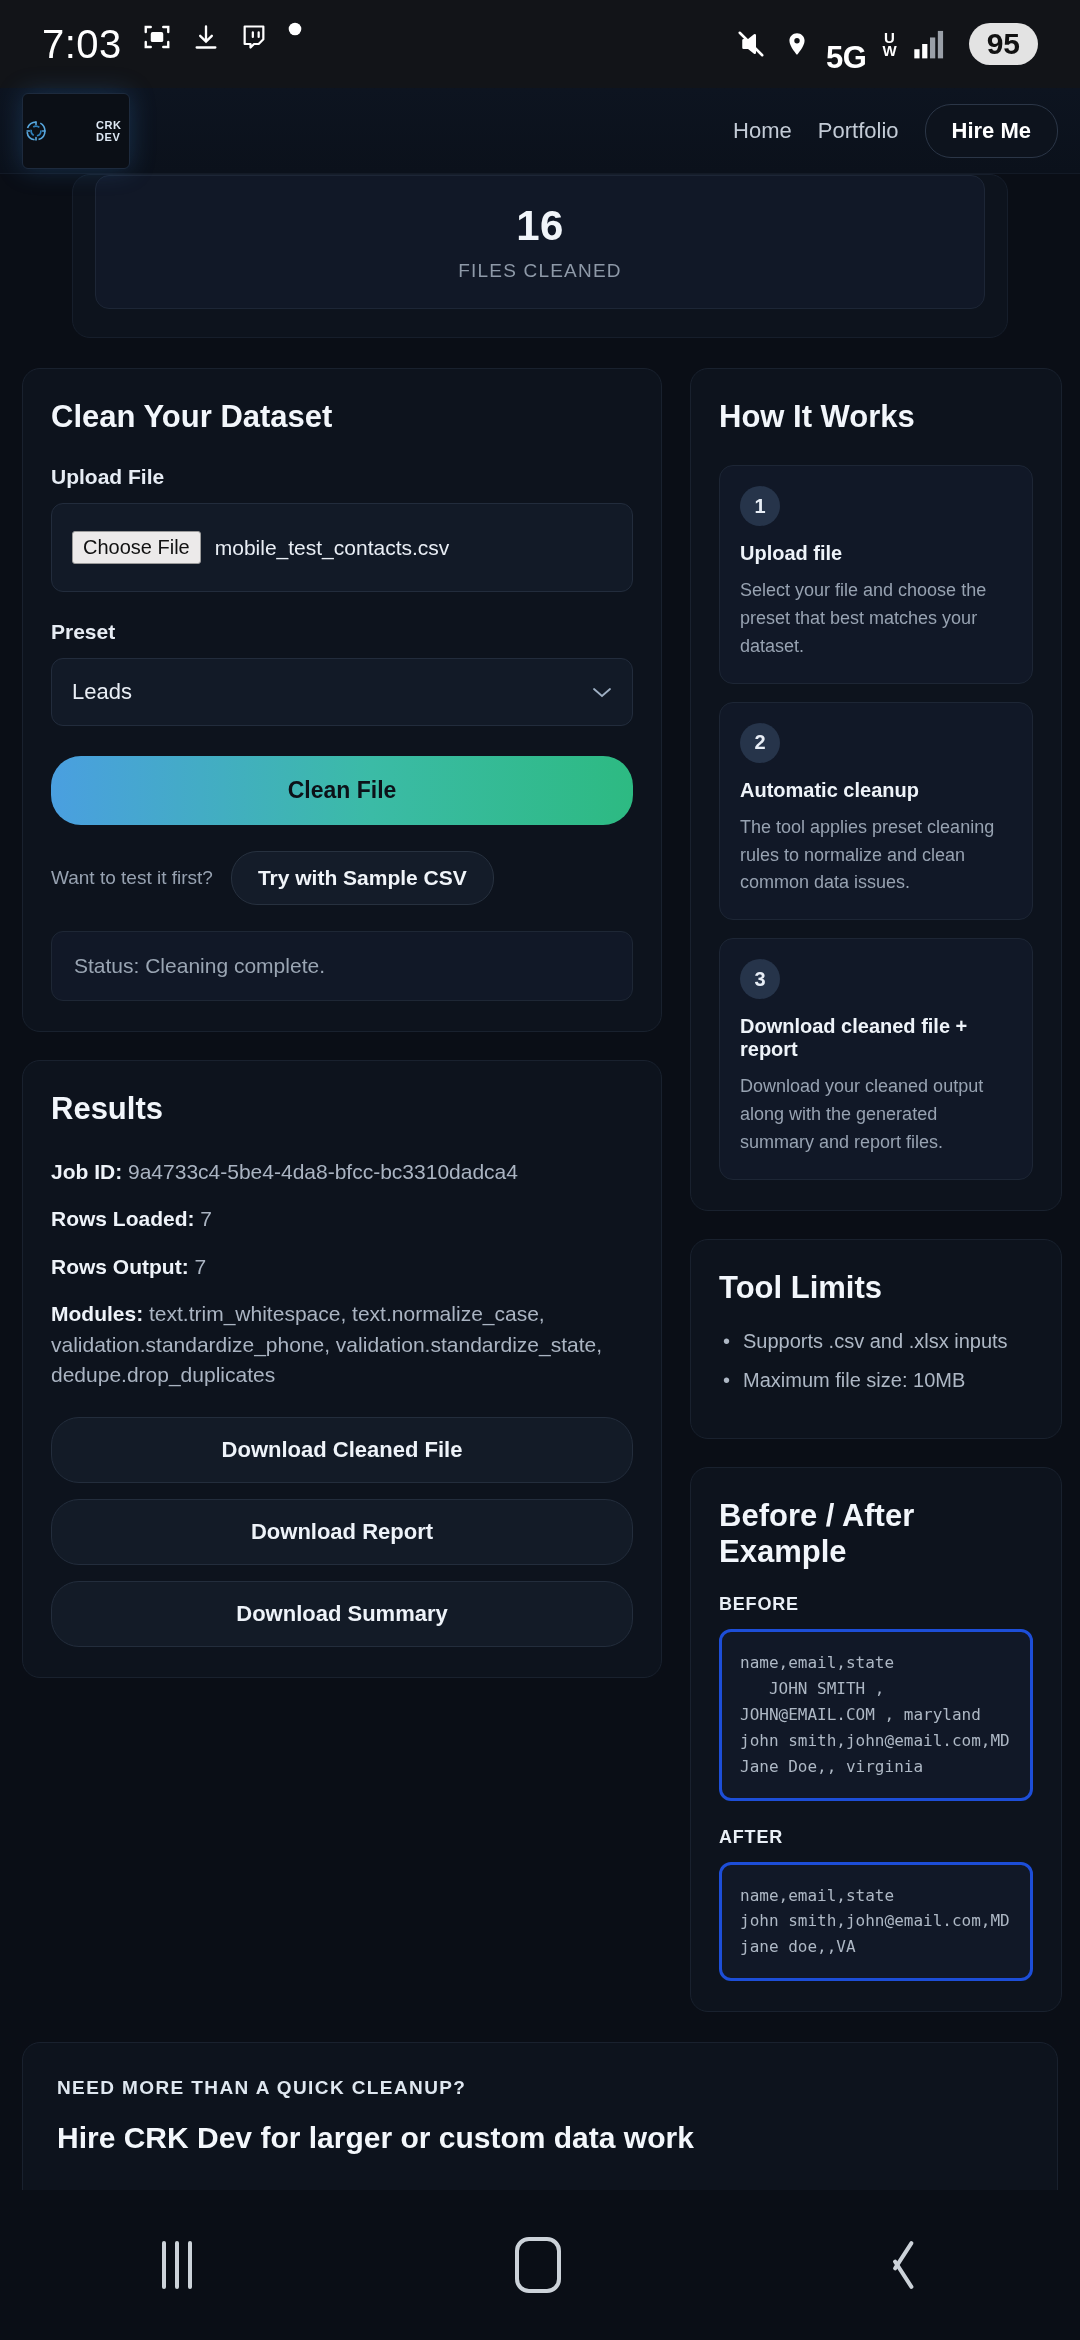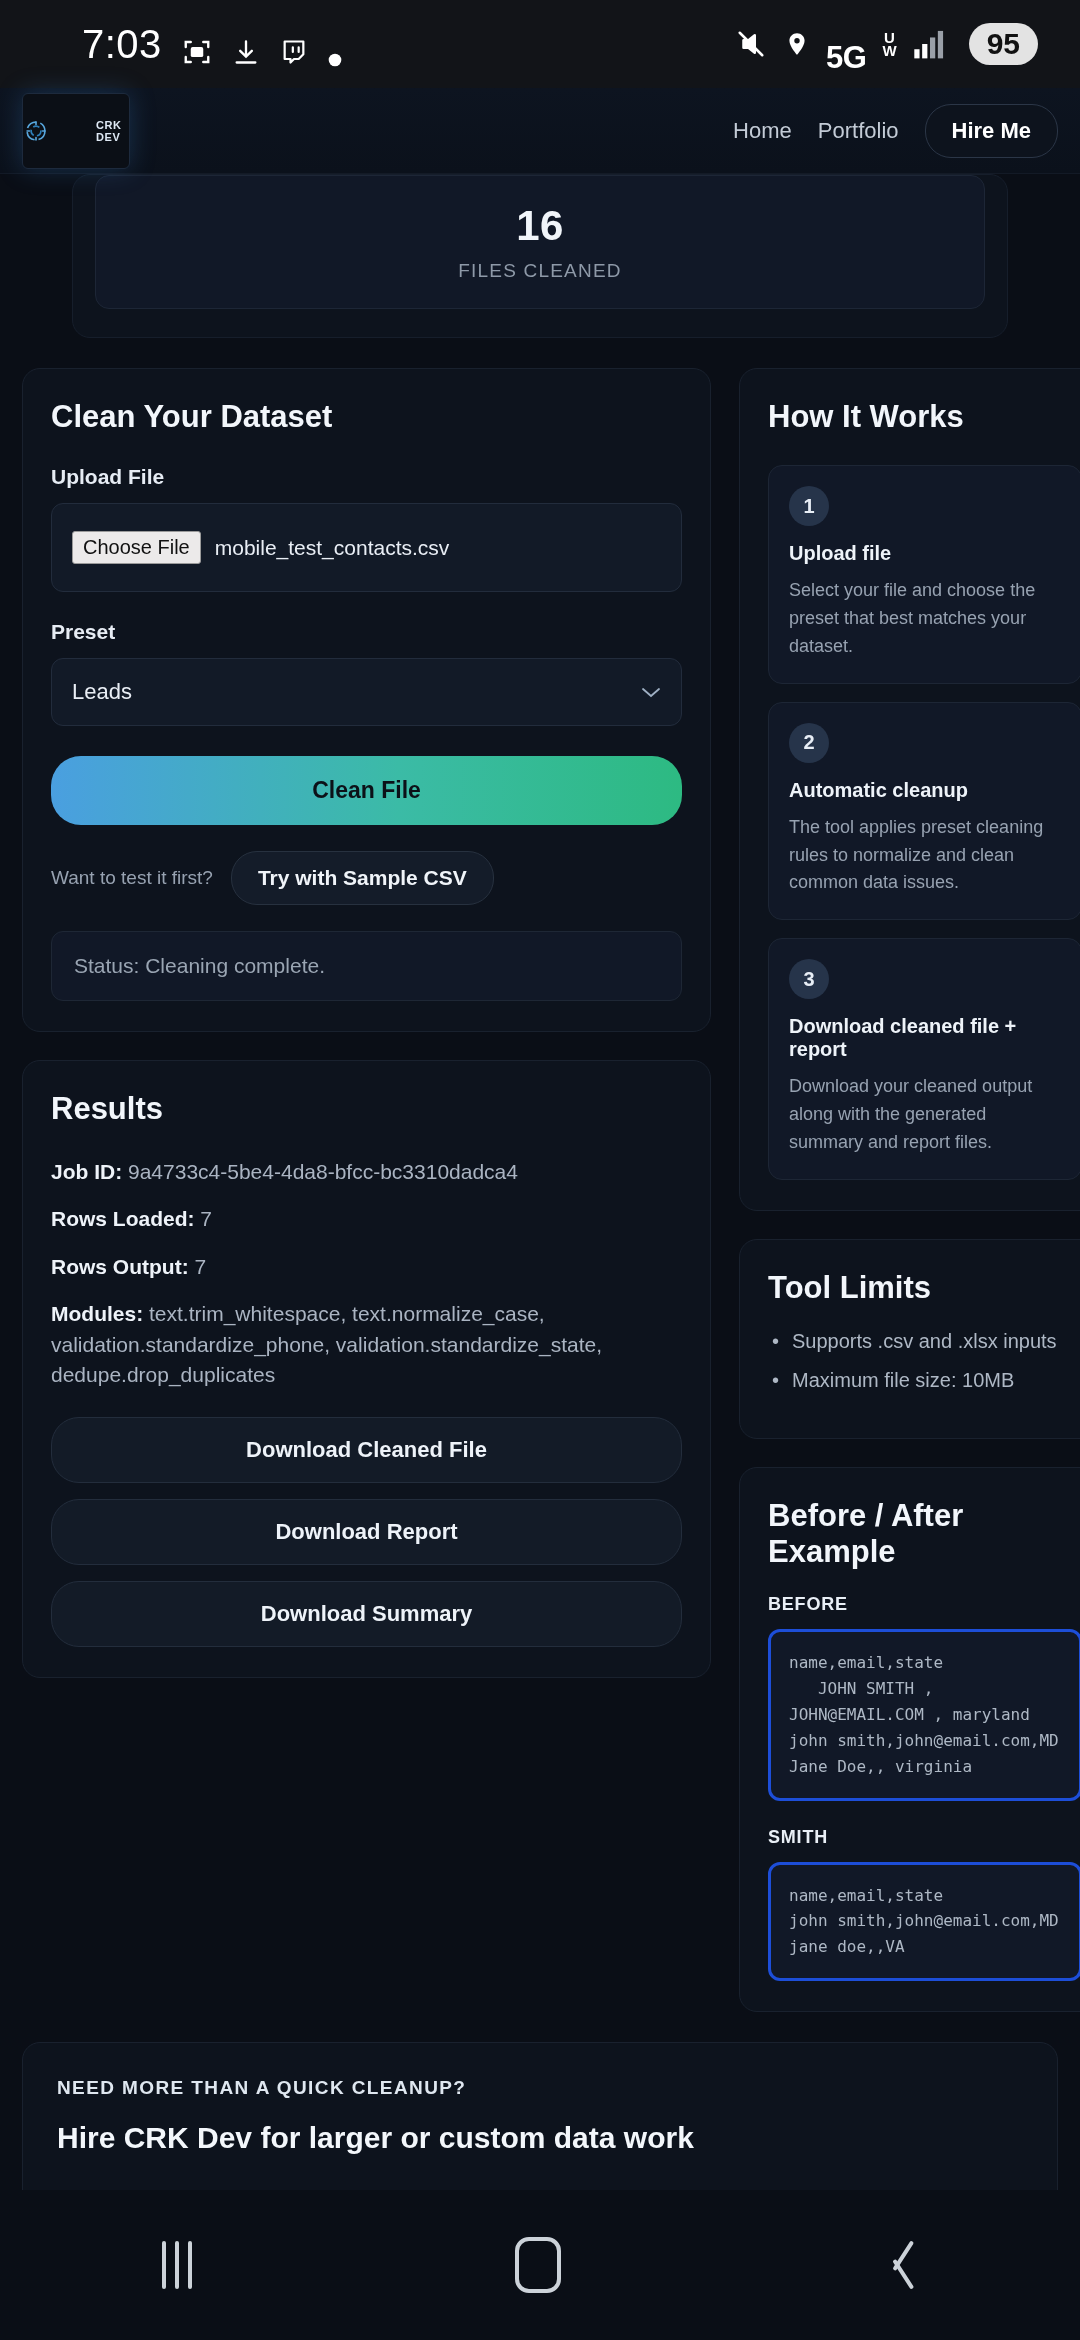--- a/index.html
+++ b/index.html
@@ -17,7 +17,7 @@
     display: flex; align-items: center; justify-content: space-between;
     padding: 0 42px; color: #ffffff;
   }
-  .sb-left { display: flex; align-items: flex-end; gap: 20px; margin-left: 40px; }
+  .sb-left { display: flex; align-items: flex-start; gap: 20px; }
   .sb-time { font-size: 40px; font-weight: 400; letter-spacing: .5px; }
   .sb-right { display: flex; align-items: center; gap: 16px; }
   .sb-icon { display: inline-flex; align-items: center; justify-content: center; }

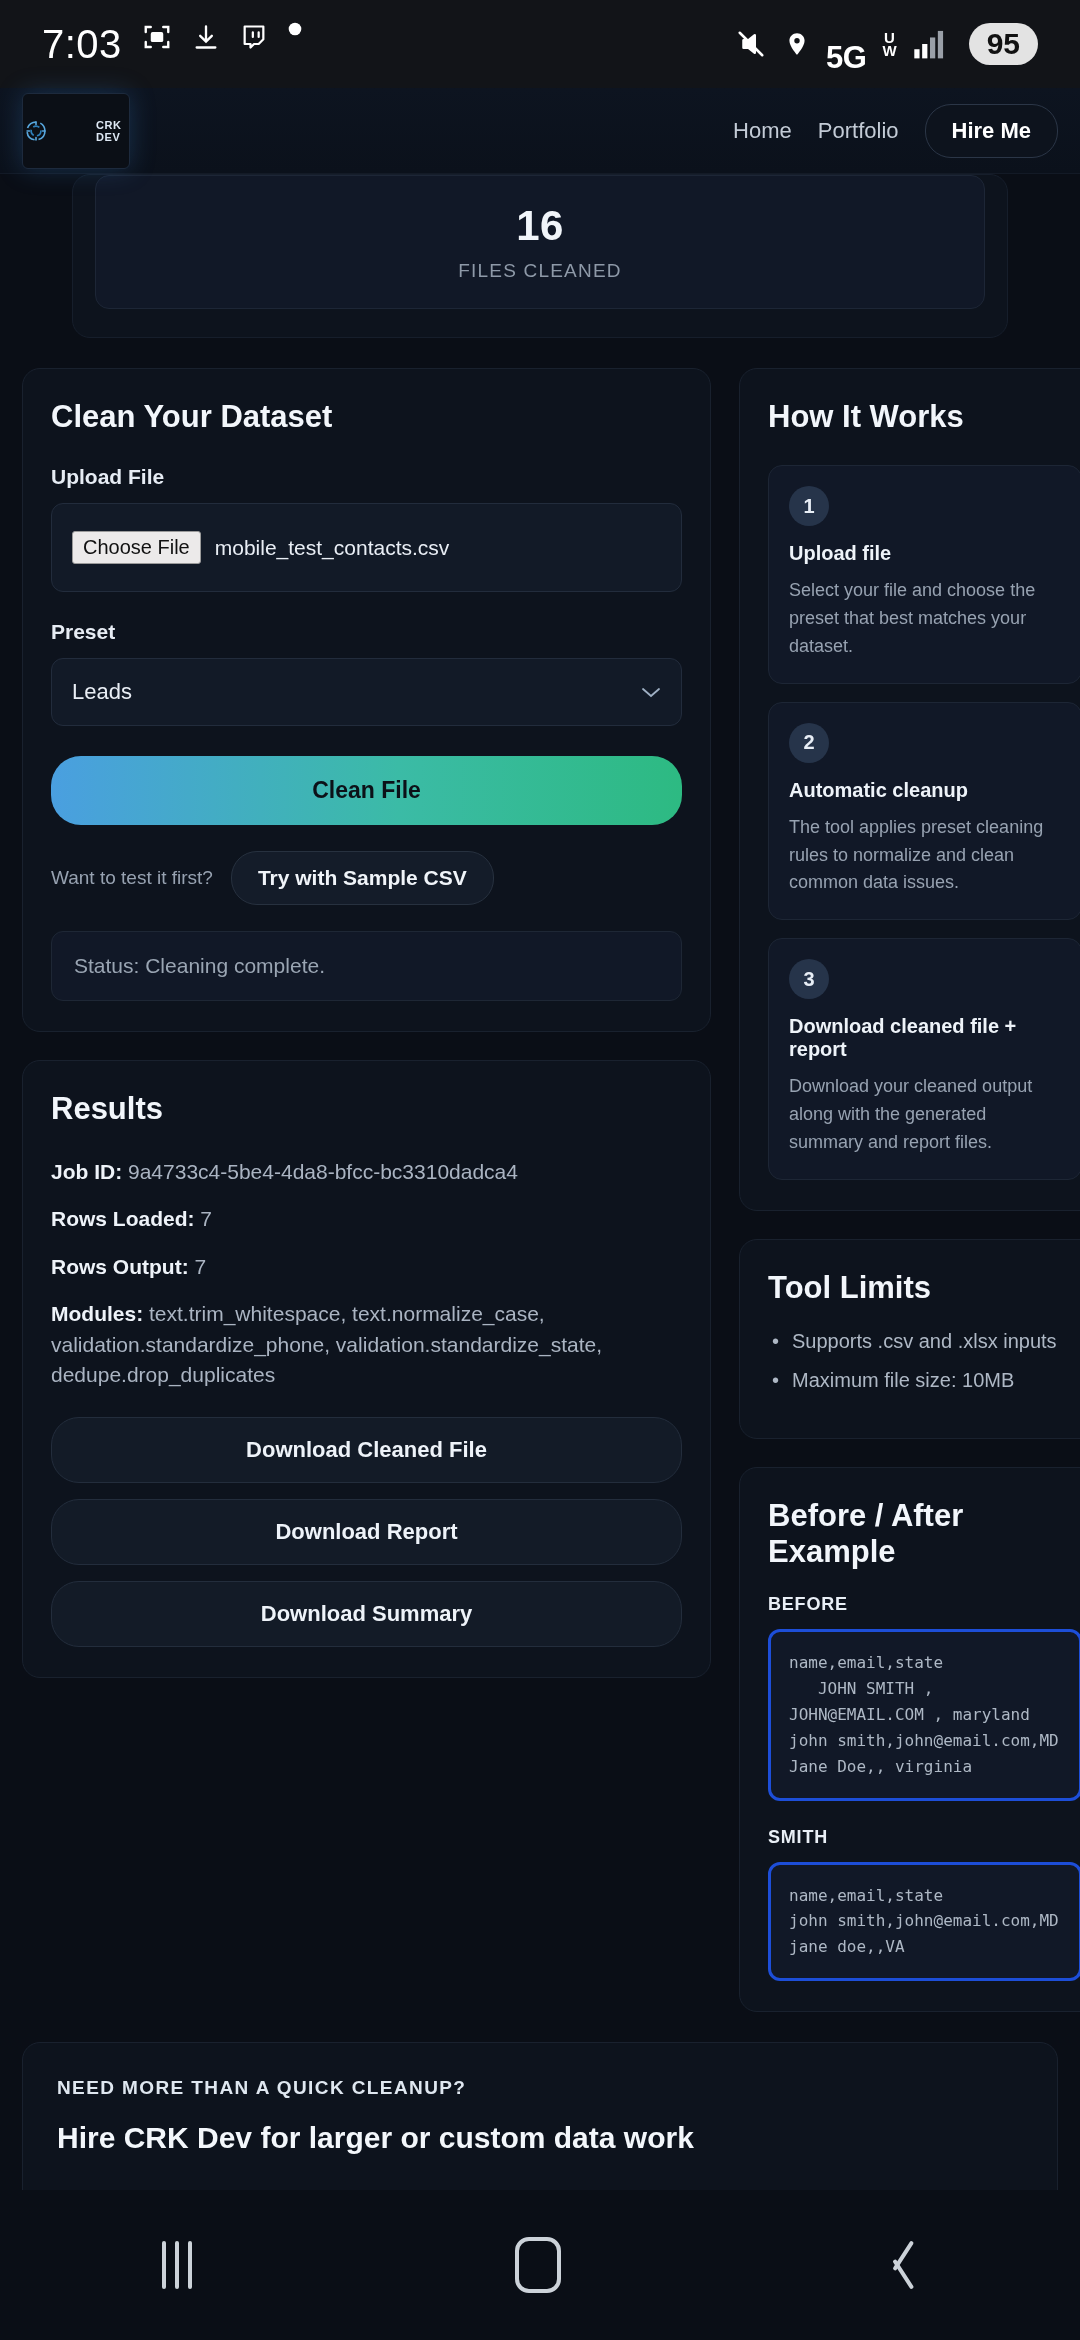--- a/index.html
+++ b/index.html
@@ -72,7 +72,7 @@
 
   
   .grid { display: flex; gap: 28px; align-items: flex-start; }
-  .col-left { width: 689px; flex: none; }
+  .col-left { width: 640px; flex: none; }
   .col-right { width: 372px; flex: none; }
 
   .card {

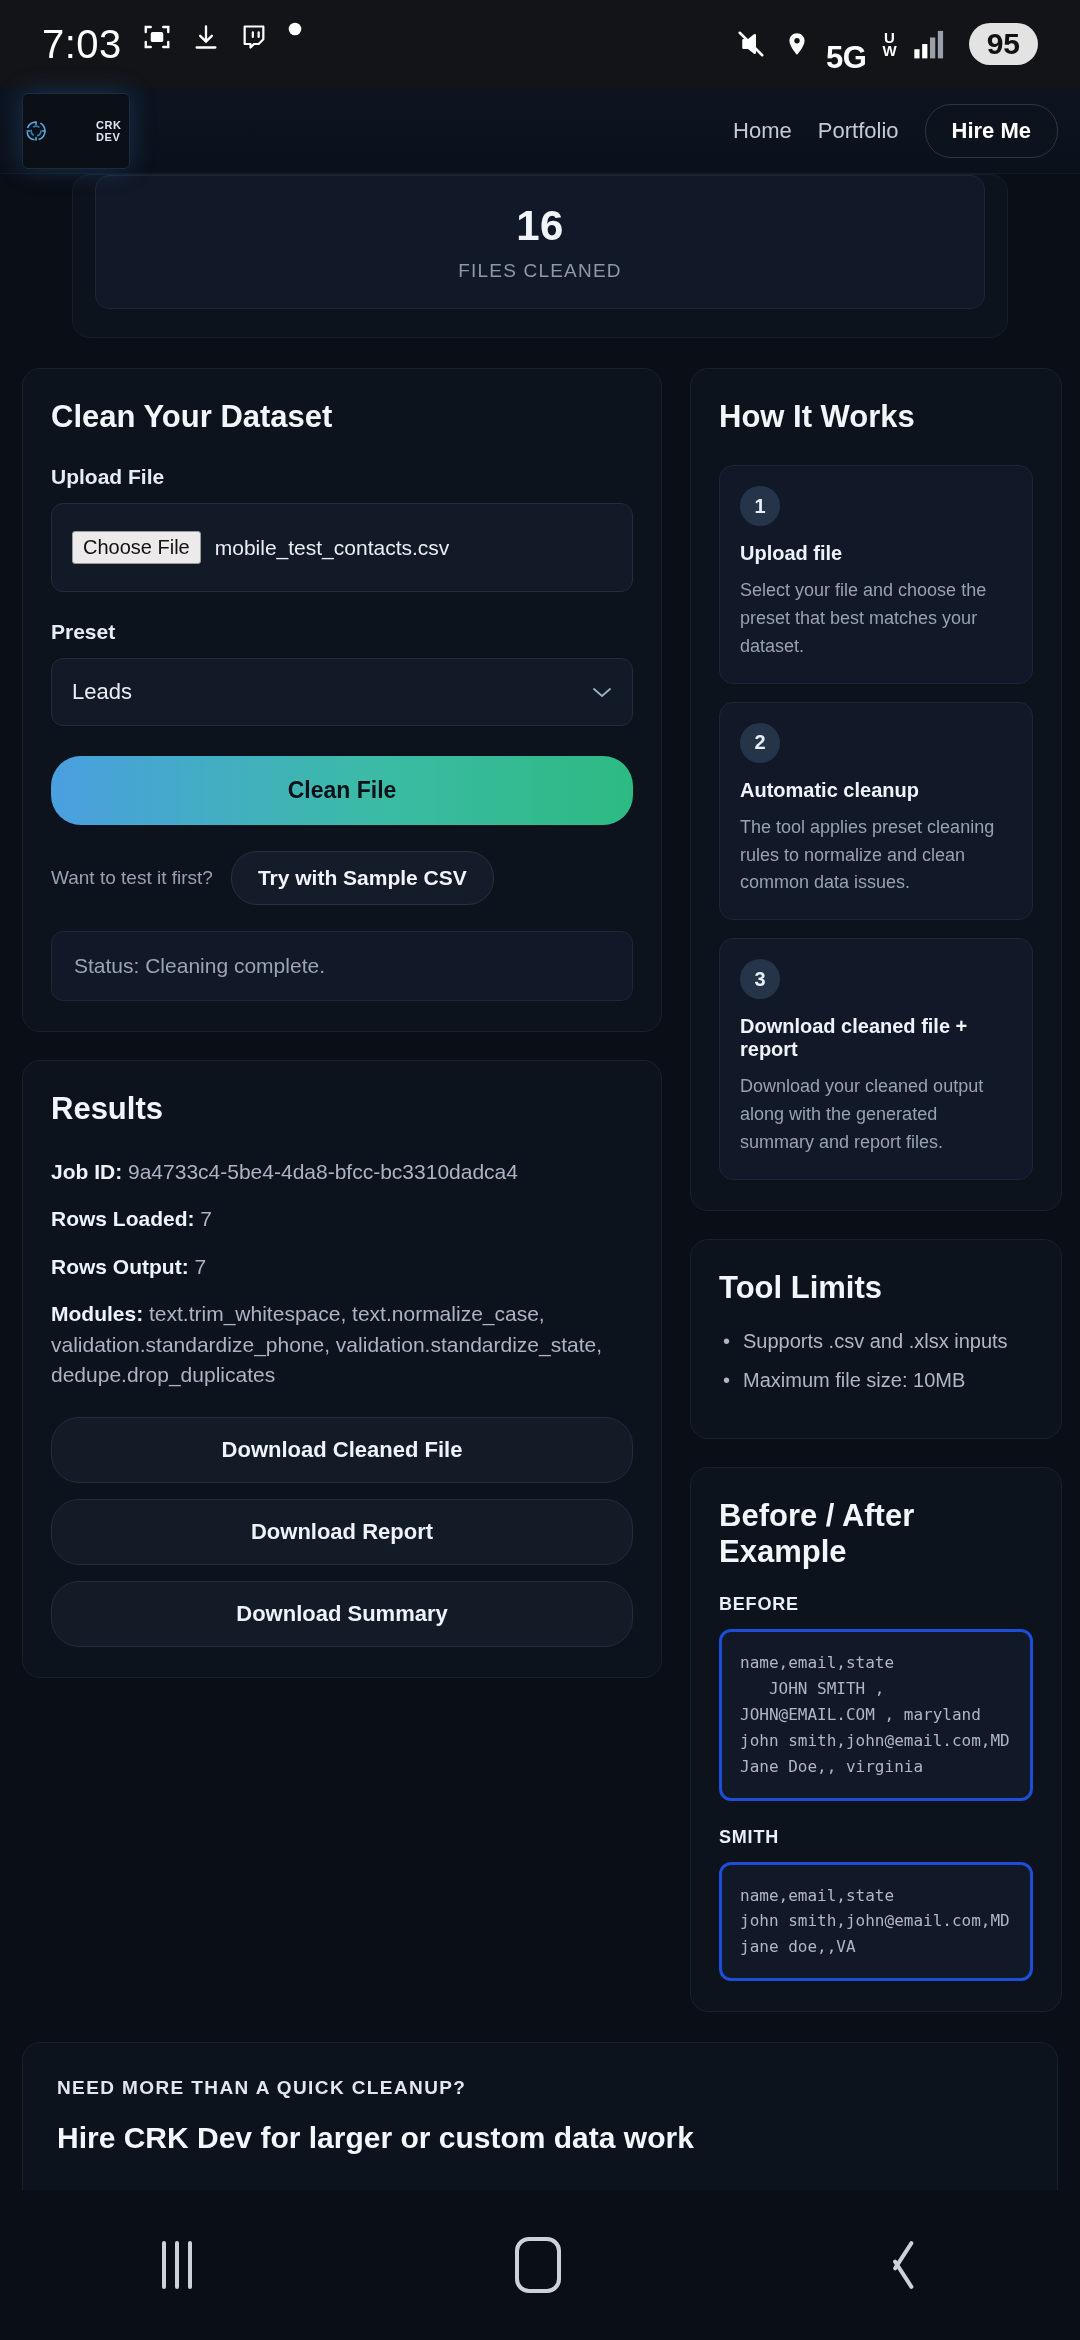--- a/index.html
+++ b/index.html
@@ -383,7 +383,7 @@
    JOHN SMITH , JOHN@EMAIL.COM , maryland
 john smith,john@email.com,MD
 Jane Doe,, virginia</div>
-          <div class="ba-label">SMITH</div>
+          <div class="ba-label">AFTER</div>
           <div class="code last">name,email,state
 john smith,john@email.com,MD
 jane doe,,VA</div>

